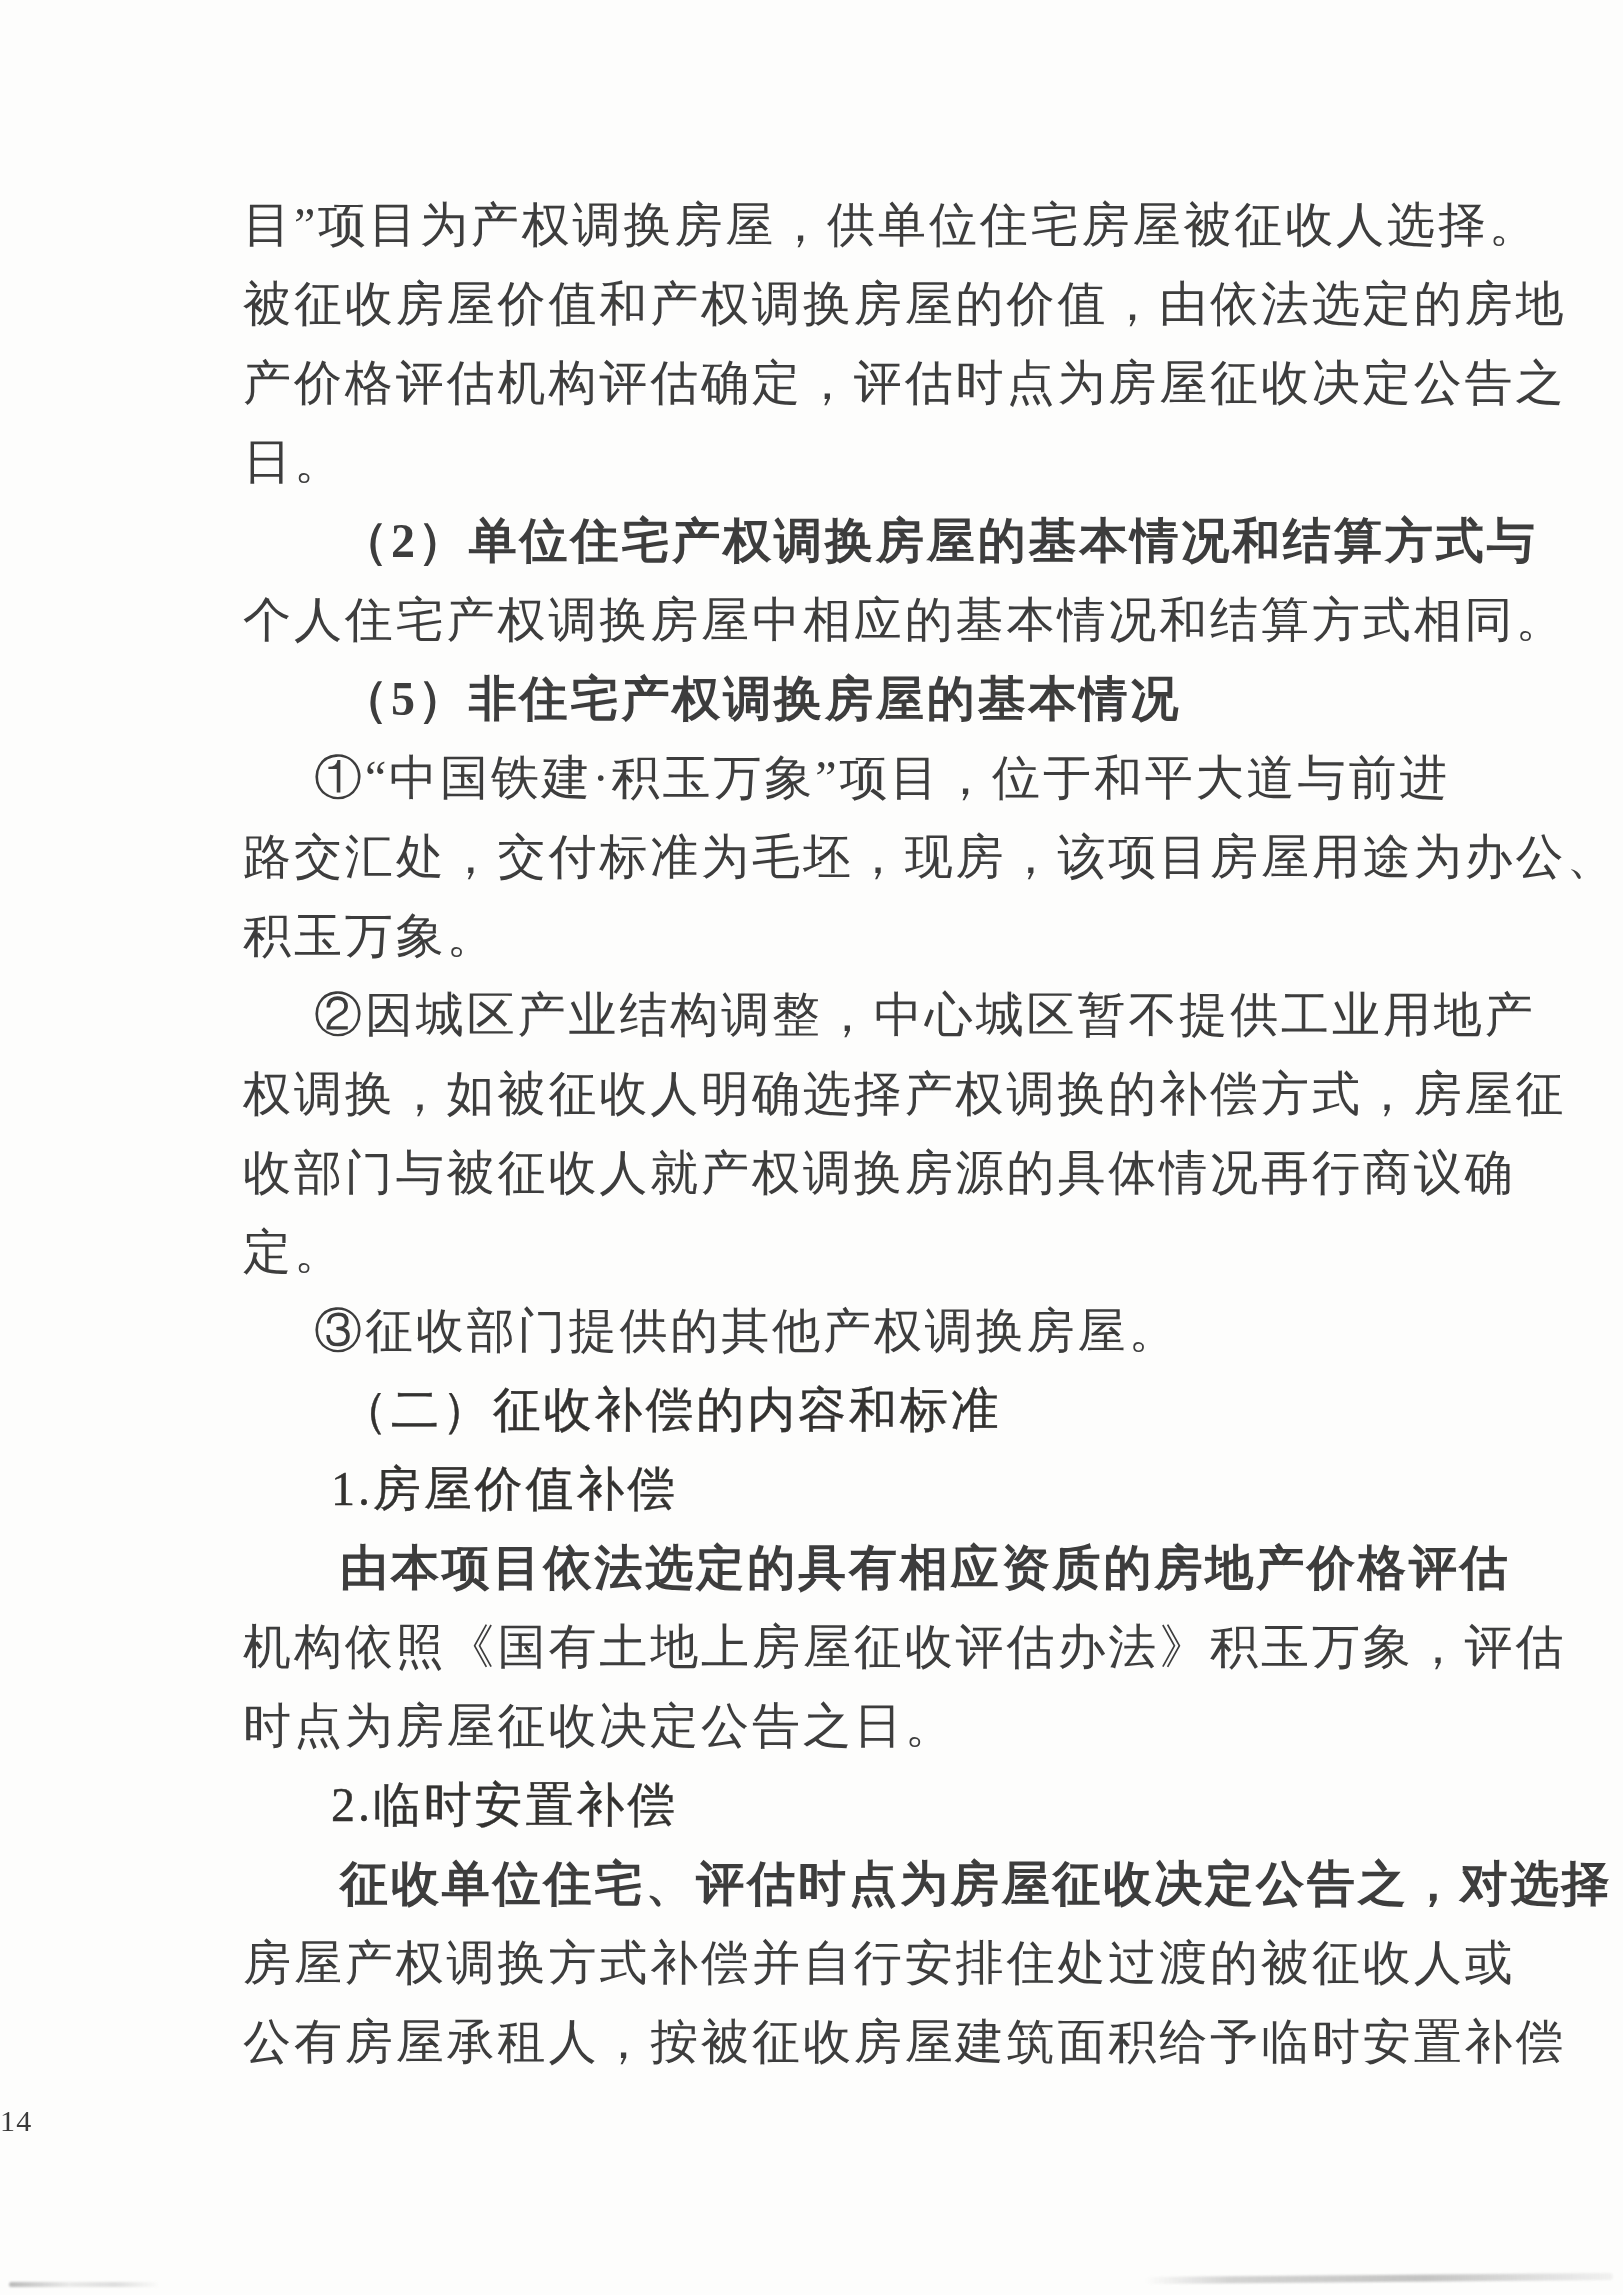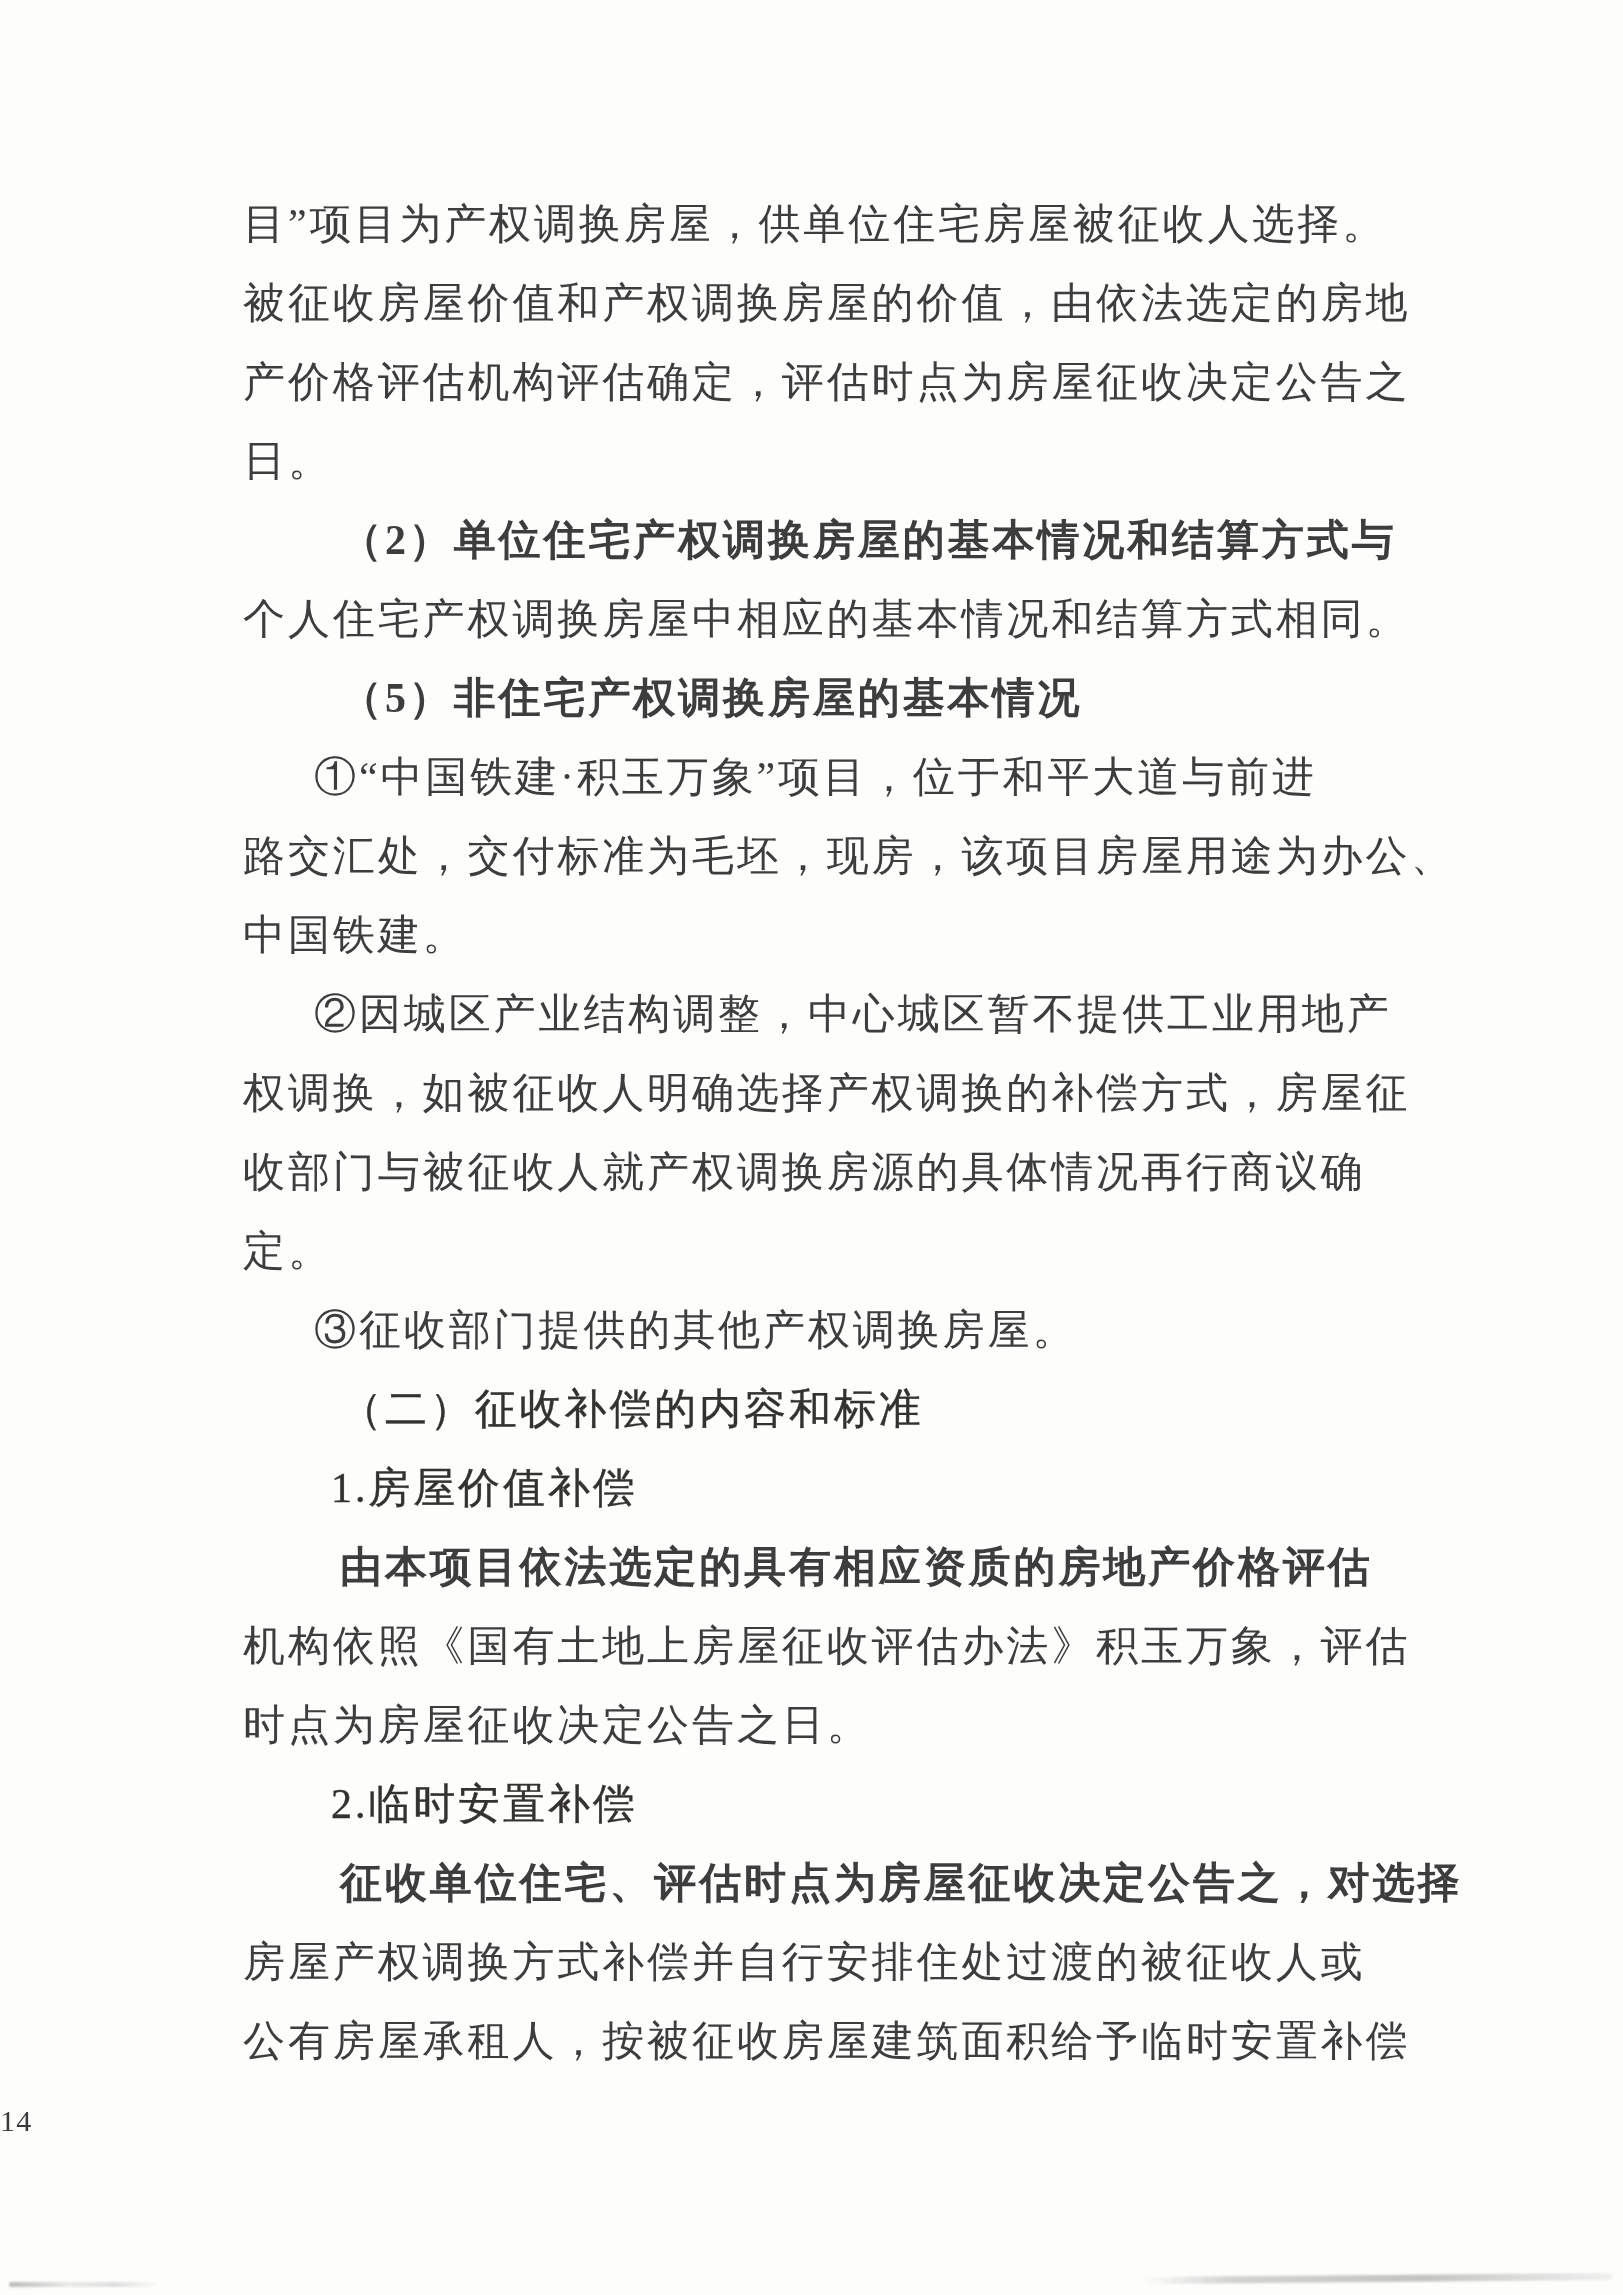--- a/index.html
+++ b/index.html
@@ -27,7 +27,7 @@
   }
   .line {
     margin: 0;
-    font-size: 42px;
+    font-size: 48px;
     line-height: 79px;
     letter-spacing: 2.9px;
     color: #3d3d3d;

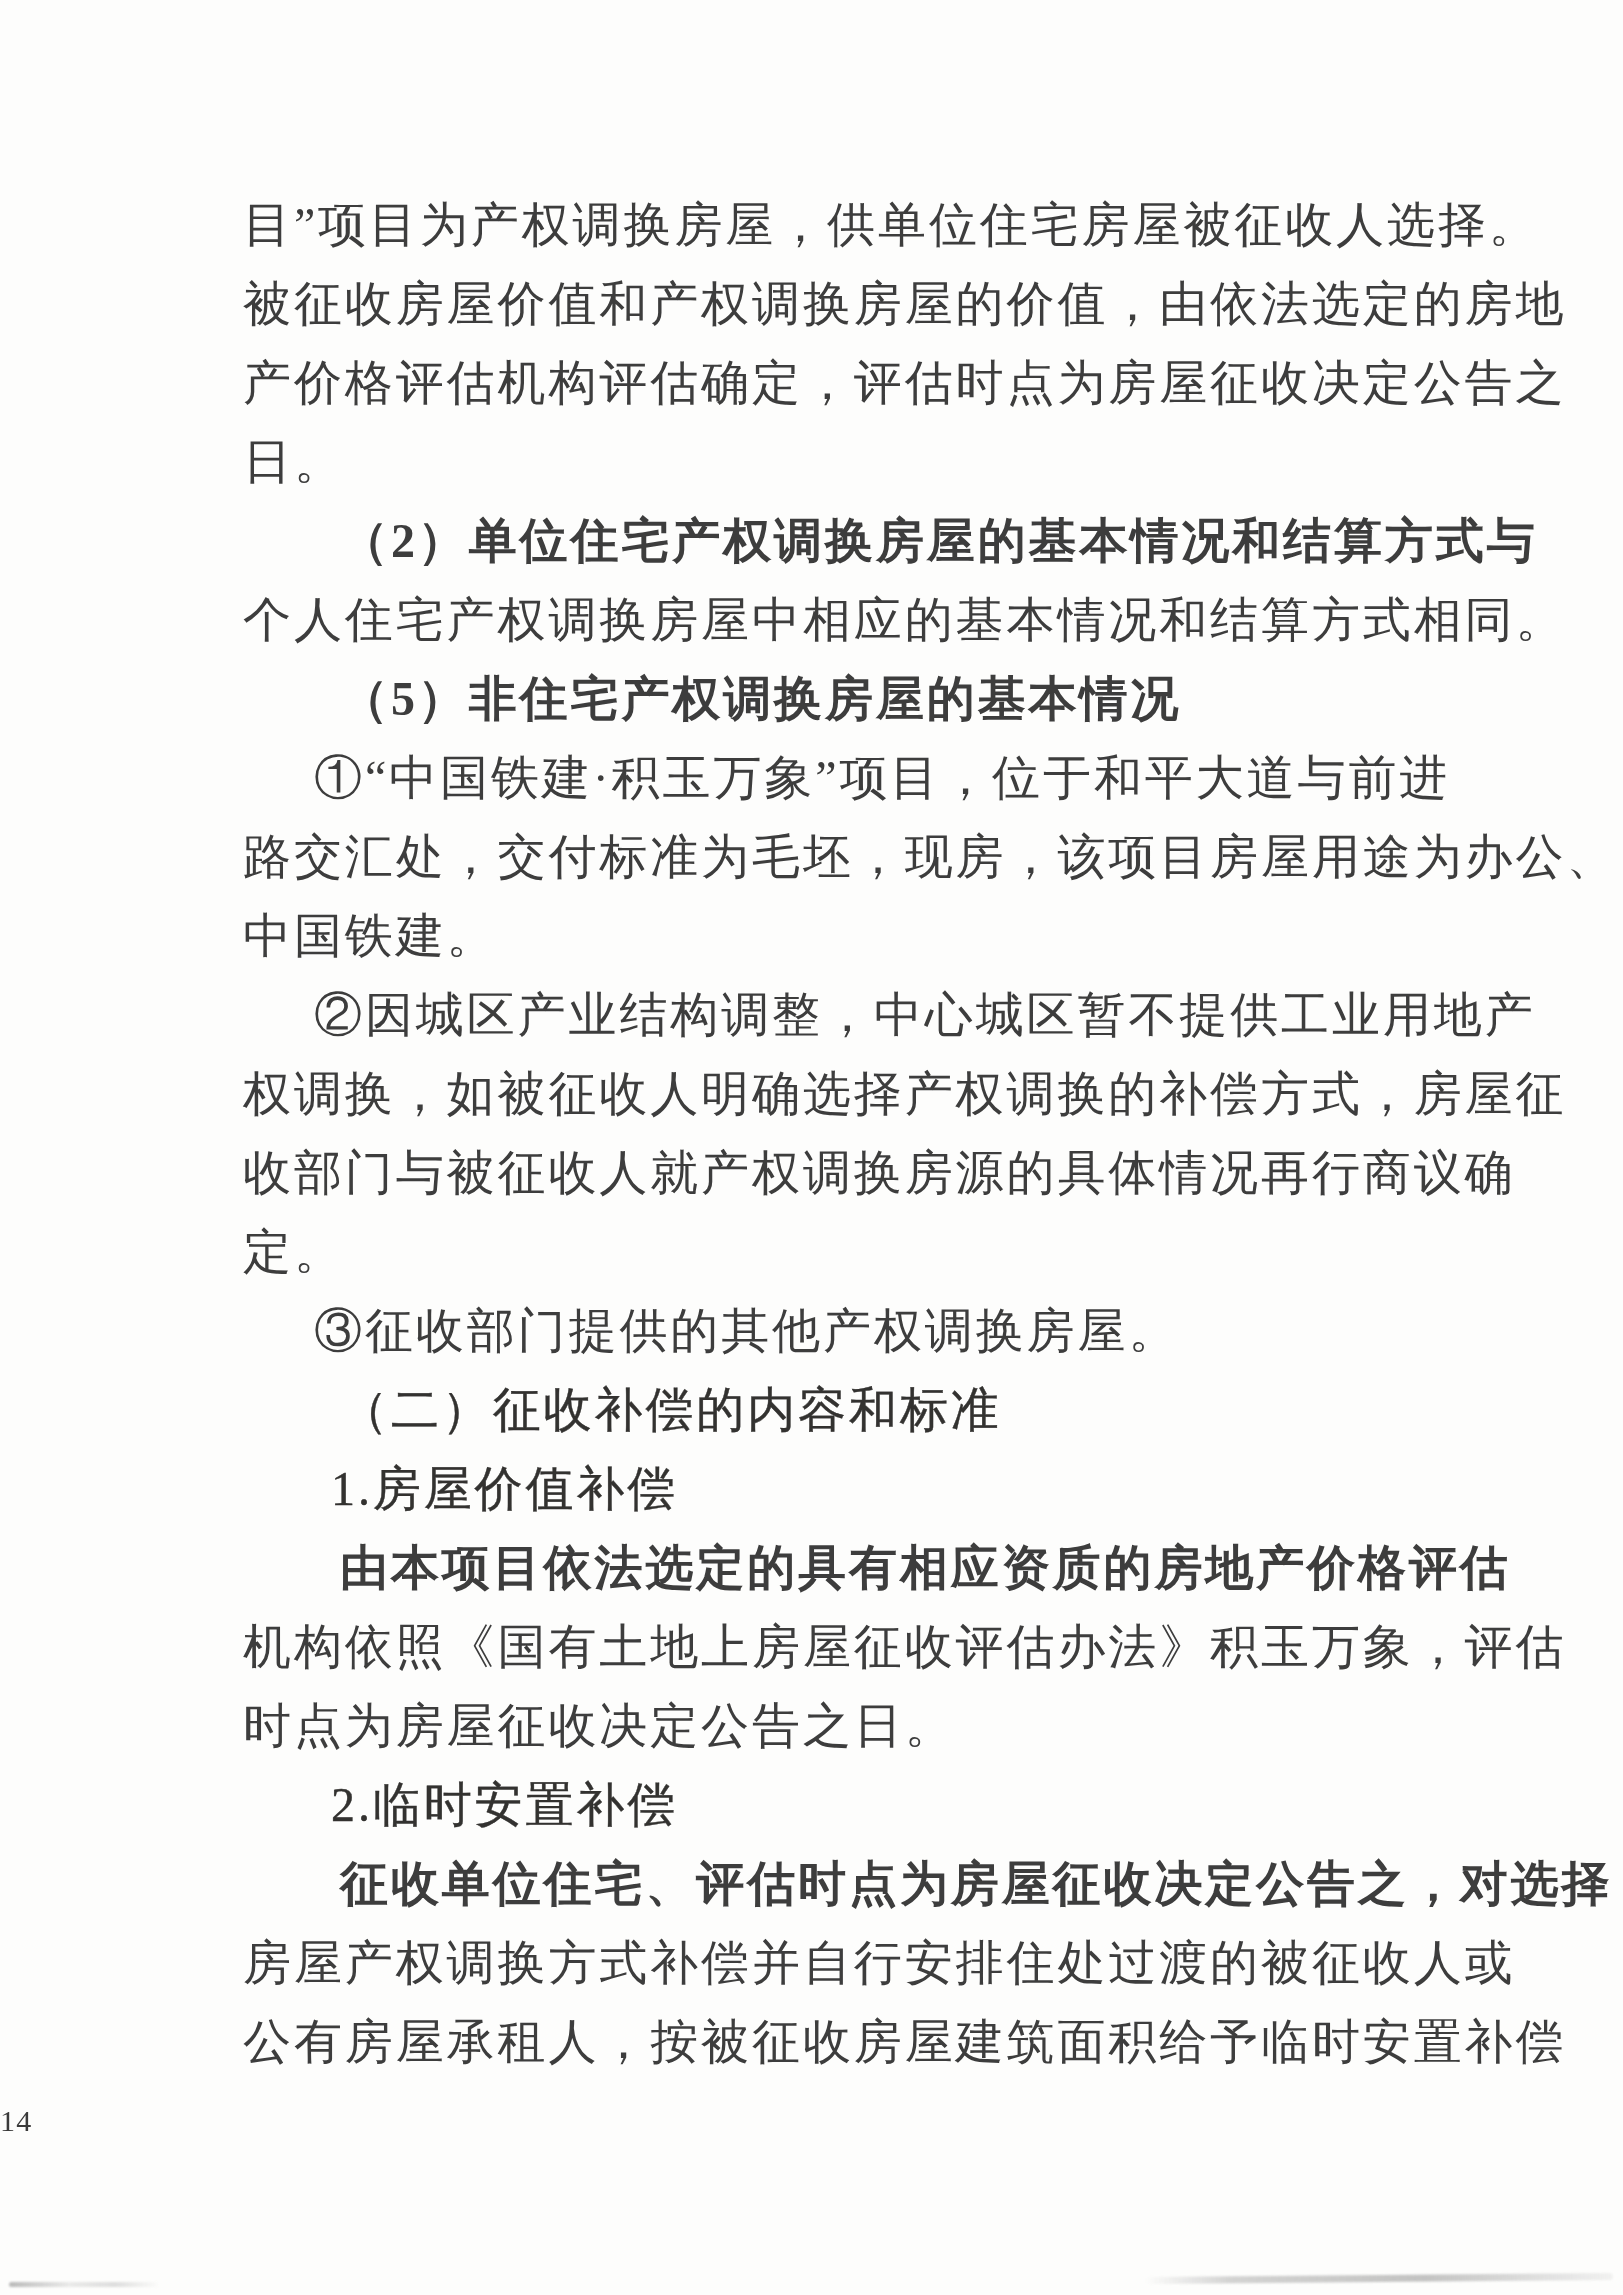--- a/index.html
+++ b/index.html
@@ -100,7 +100,7 @@
       <p class="line indent">（5）非住宅产权调换房屋的基本情况</p>
       <p class="line indent-circle">①“中国铁建·积玉万象”项目，位于和平大道与前进</p>
       <p class="line flush">路交汇处，交付标准为毛坯，现房，该项目房屋用途为办公、</p>
-      <p class="line flush">中国铁建。</p>
+      <p class="line flush">积玉万象。</p>
       <p class="line indent-circle">②因城区产业结构调整，中心城区暂不提供工业用地产</p>
       <p class="line flush">权调换，如被征收人明确选择产权调换的补偿方式，房屋征</p>
       <p class="line flush">收部门与被征收人就产权调换房源的具体情况再行商议确</p>

